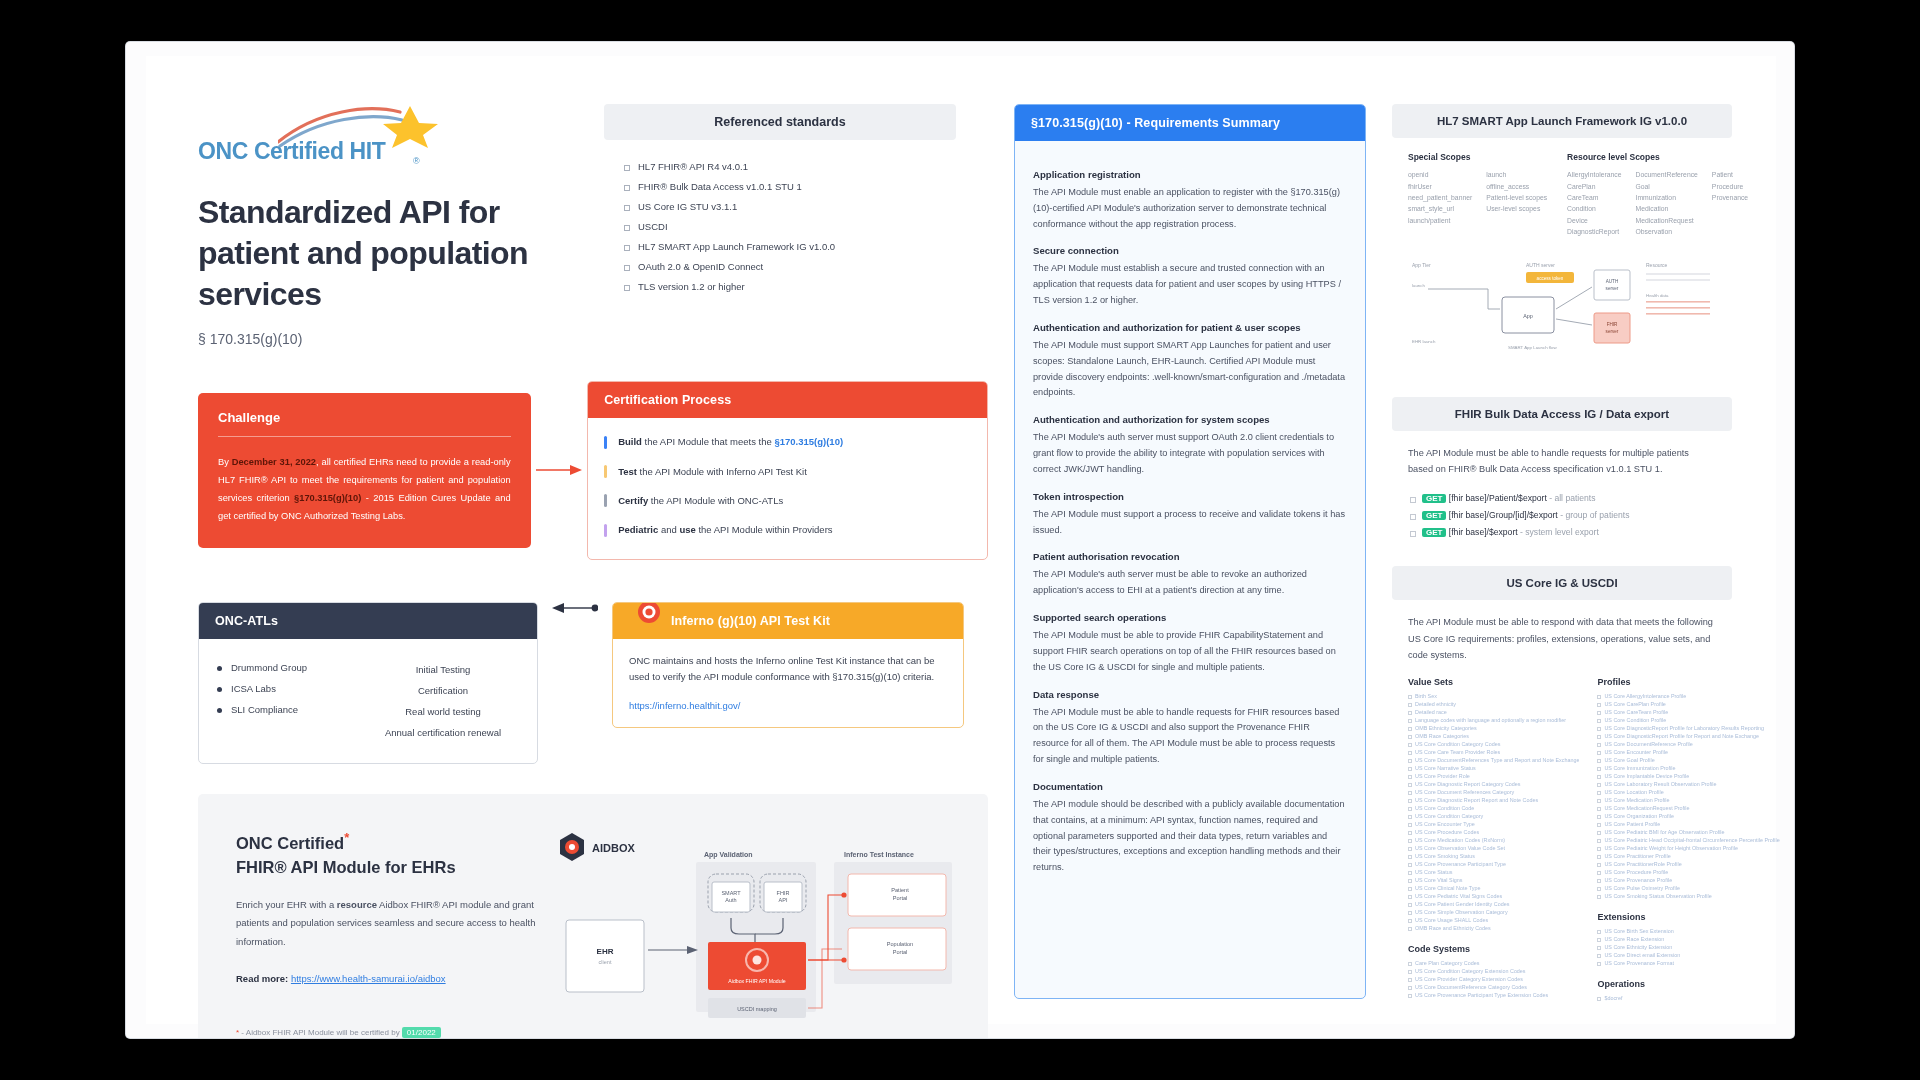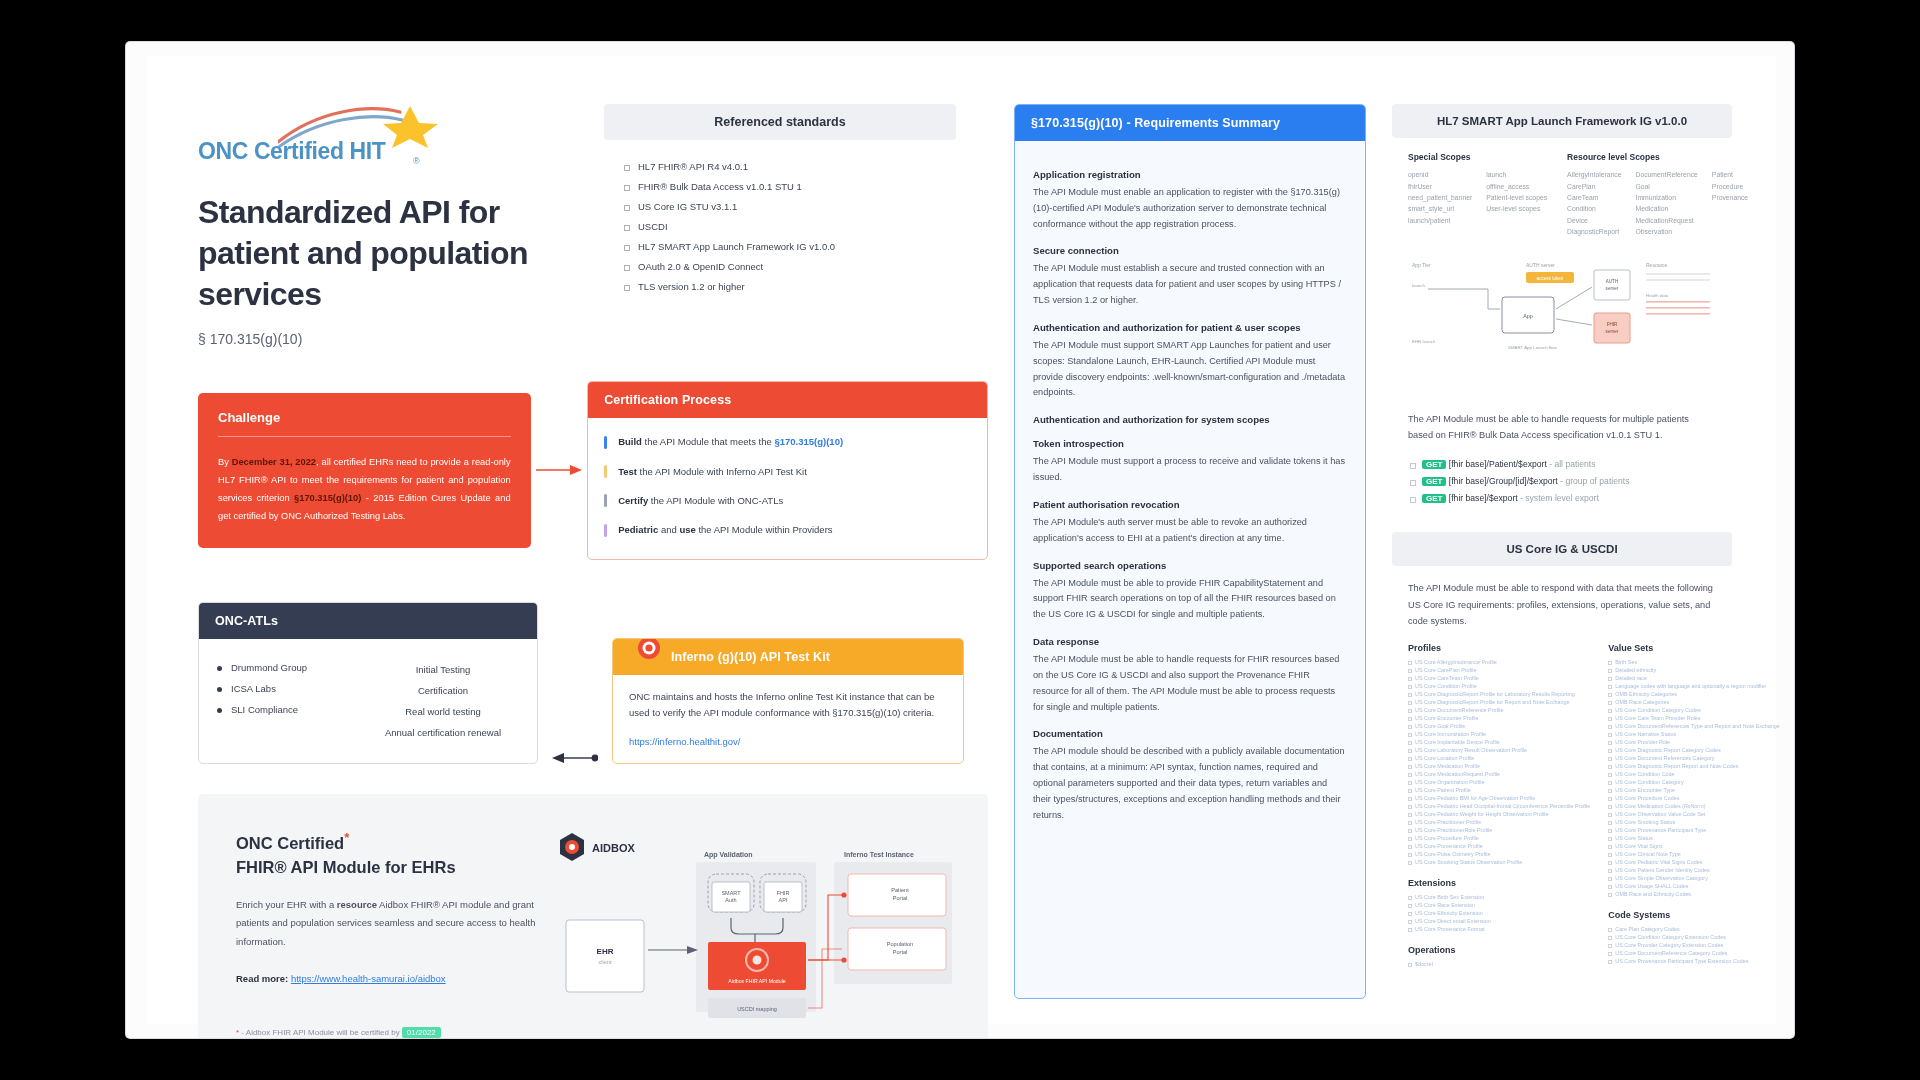--- a/index.html
+++ b/index.html
@@ -464,6 +464,7 @@
     </div>
 
     <div class="panel">
+      <div class="panel-head">FHIR Bulk Data Access IG / Data export</div>
       <div class="panel-body">
         <p>The API Module must be able to handle requests for multiple patients based on FHIR® Bulk Data Access specification v1.0.1 STU 1.</p>
         <ul class="ep-list">

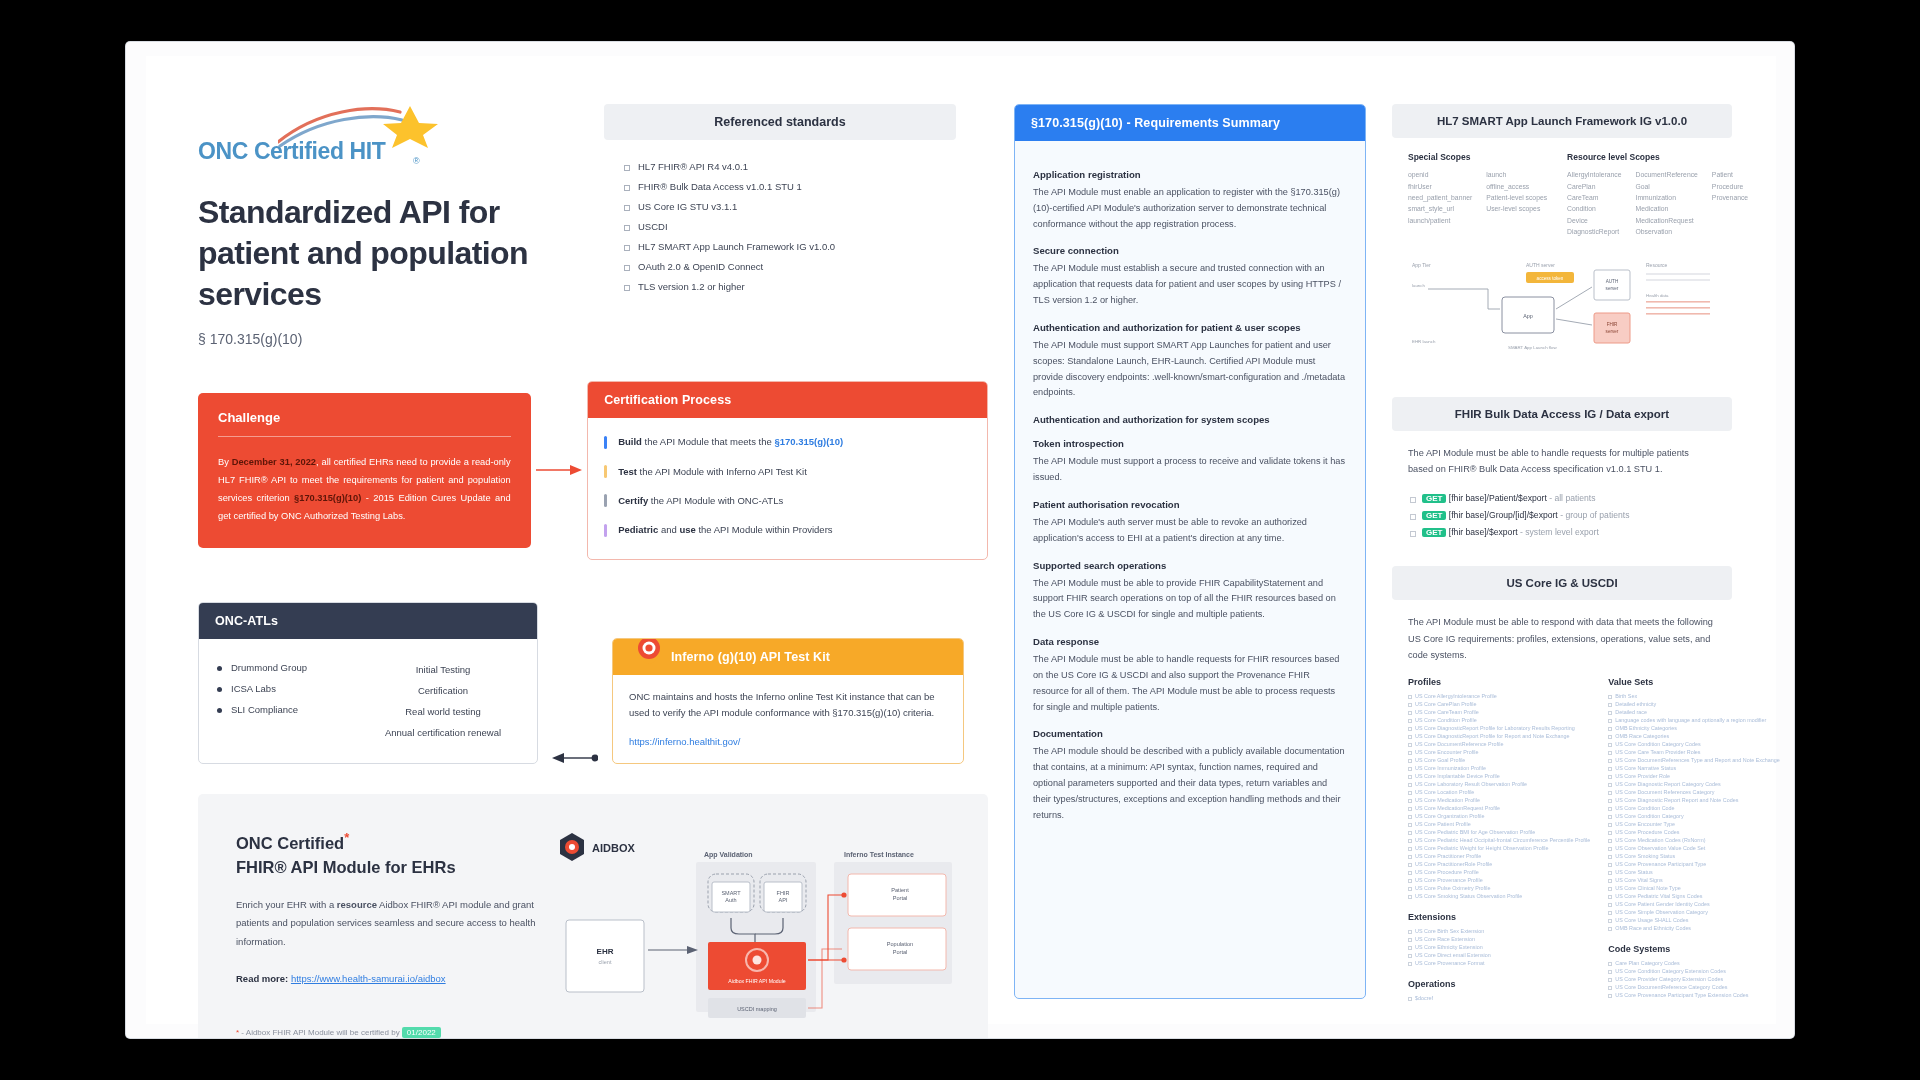--- a/index.html
+++ b/index.html
@@ -368,6 +368,7 @@
               <h4>Authentication and authorization for patient &amp; user scopes</h4>
               <p>The API Module must support SMART App Launches for patient and user scopes: Standalone Launch, EHR-Launch. Certified API Module must provide discovery endpoints: .well-known/smart-configuration and ./metadata endpoints.</p>
               <h4>Authentication and authorization for system scopes</h4>
+              <p>The API Module's auth server must support OAuth 2.0 client credentials to grant flow to provide the ability to integrate with population services with correct JWK/JWT handling.</p>
               <h4>Token introspection</h4>
               <p>The API Module must support a process to receive and validate tokens it has issued.</p>
               <h4>Patient authorisation revocation</h4>

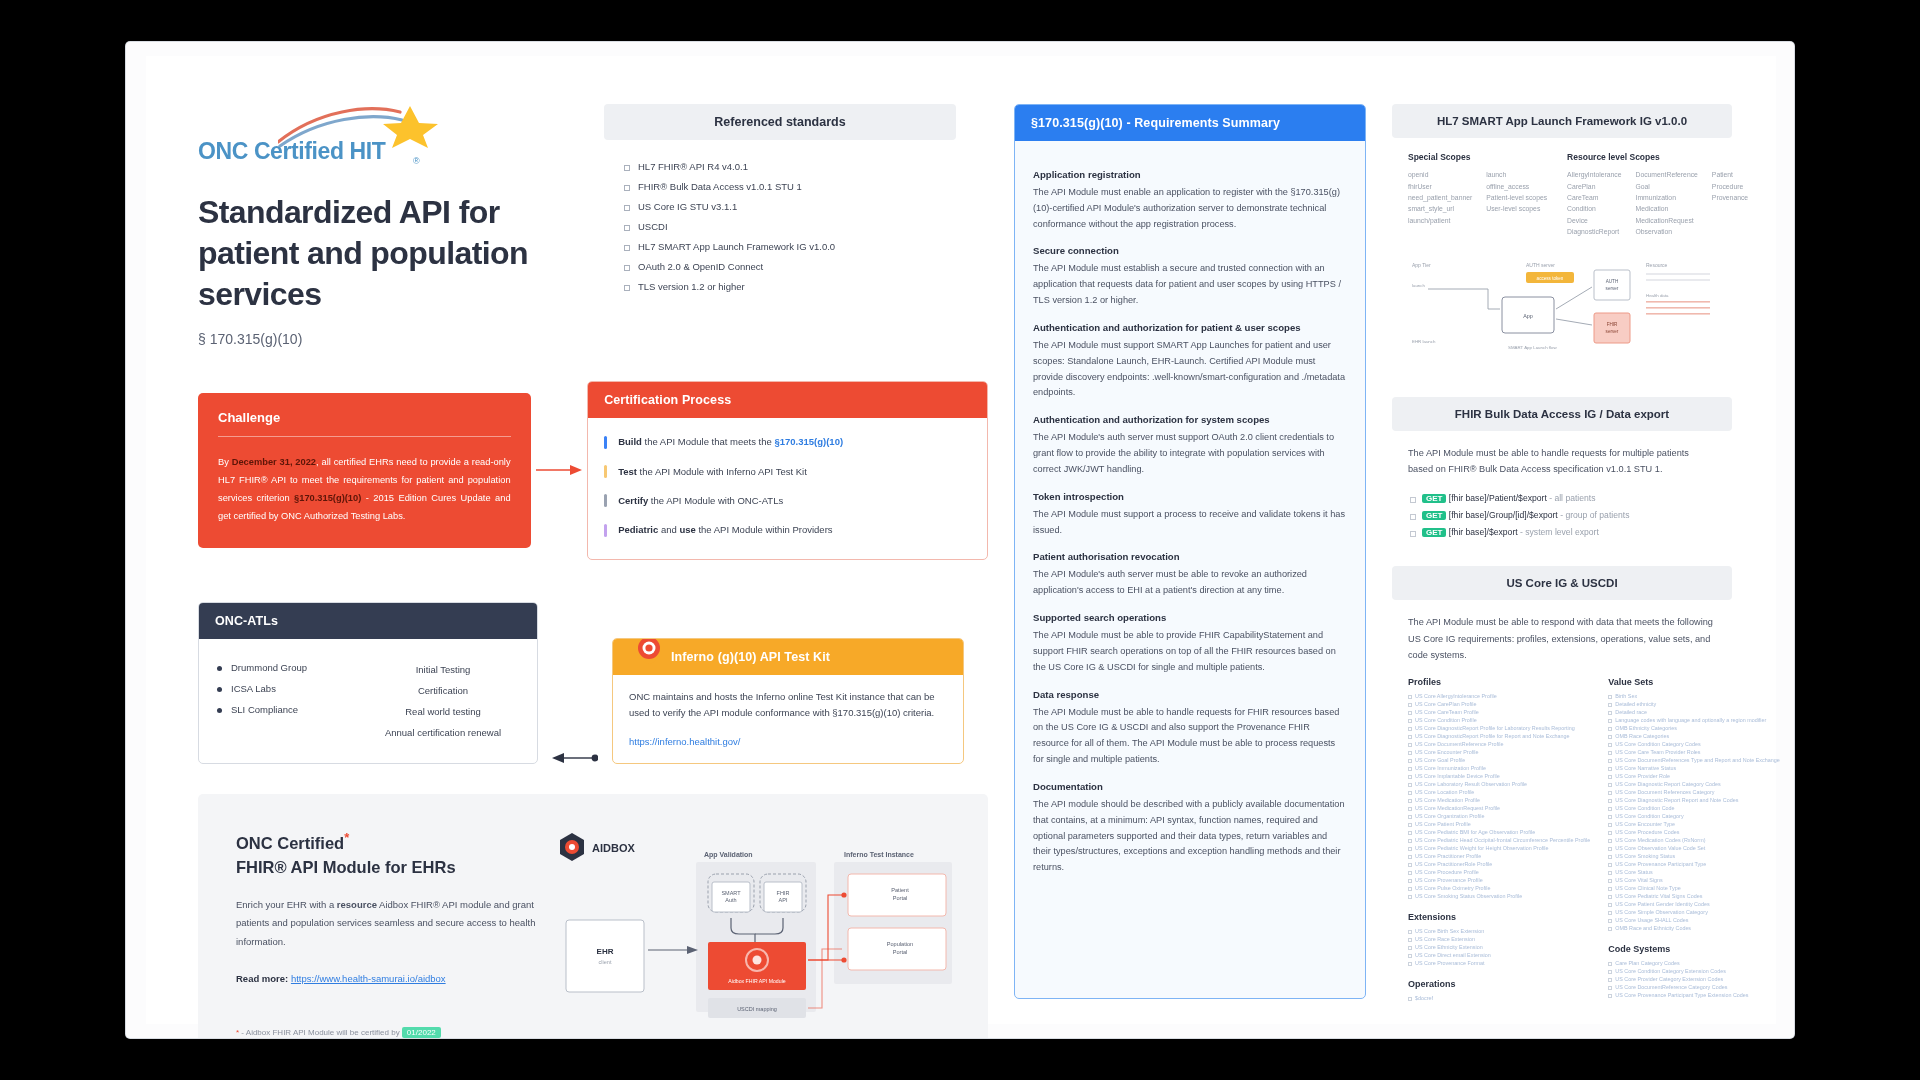--- a/index.html
+++ b/index.html
@@ -253,7 +253,7 @@
       </div>
     </div>
 
-    <div style="display:flex; align-items:flex-end; gap:8px; margin-top:42px;">
+    <div style="display:flex; align-items:flex-start; gap:8px; margin-top:42px;">
       <div class="atl card">
         <div class="card-head">ONC-ATLs</div>
         <div class="atl-body">

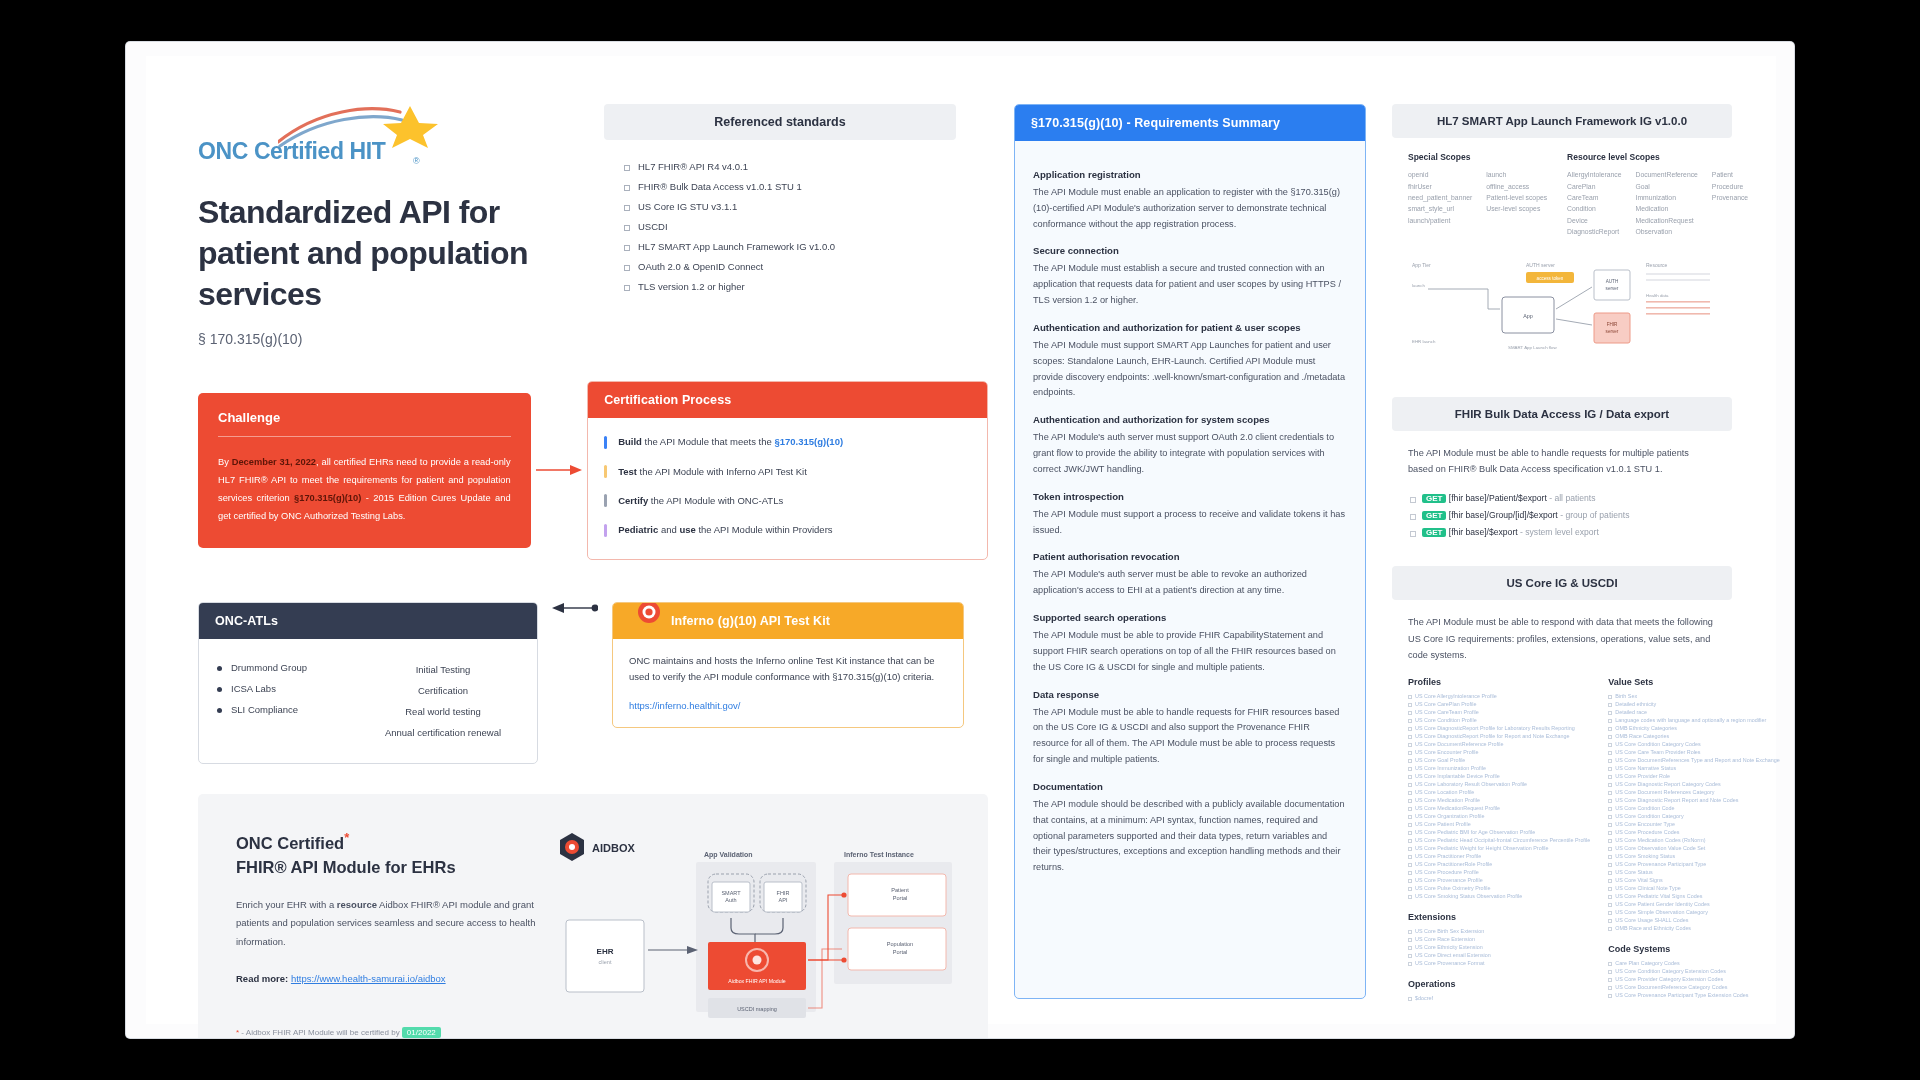--- a/index.html
+++ b/index.html
@@ -482,6 +482,49 @@
         <p>The API Module must be able to respond with data that meets the following US Core IG requirements: profiles, extensions, operations, value sets, and code systems.</p>
       </div>
       <div class="uscore-lists">
+        <div class="ul-col">
+          <h5>Value Sets</h5>
+          <ul id="valuesets">
+                  <li>Birth Sex</li>
+                  <li>Detailed ethnicity</li>
+                  <li>Detailed race</li>
+                  <li>Language codes with language and optionally a region modifier</li>
+                  <li>OMB Ethnicity Categories</li>
+                  <li>OMB Race Categories</li>
+                  <li>US Core Condition Category Codes</li>
+                  <li>US Core Care Team Provider Roles</li>
+                  <li>US Core DocumentReferences Type and Report and Note Exchange</li>
+                  <li>US Core Narrative Status</li>
+                  <li>US Core Provider Role</li>
+                  <li>US Core Diagnostic Report Category Codes</li>
+                  <li>US Core Document References Category</li>
+                  <li>US Core Diagnostic Report Report and Note Codes</li>
+                  <li>US Core Condition Code</li>
+                  <li>US Core Condition Category</li>
+                  <li>US Core Encounter Type</li>
+                  <li>US Core Procedure Codes</li>
+                  <li>US Core Medication Codes (RxNorm)</li>
+                  <li>US Core Observation Value Code Set</li>
+                  <li>US Core Smoking Status</li>
+                  <li>US Core Provenance Participant Type</li>
+                  <li>US Core Status</li>
+                  <li>US Core Vital Signs</li>
+                  <li>US Core Clinical Note Type</li>
+                  <li>US Core Pediatric Vital Signs Codes</li>
+                  <li>US Core Patient Gender Identity Codes</li>
+                  <li>US Core Simple Observation Category</li>
+                  <li>US Core Usage SHALL Codes</li>
+                  <li>OMB Race and Ethnicity Codes</li>
+                </ul>
+          <h5>Code Systems</h5>
+          <ul id="codesystems">
+                  <li>Care Plan Category Codes</li>
+                  <li>US Core Condition Category Extension Codes</li>
+                  <li>US Core Provider Category Extension Codes</li>
+                  <li>US Core DocumentReference Category Codes</li>
+                  <li>US Core Provenance Participant Type Extension Codes</li>
+                </ul>
+        </div>
         <div class="ul-col">
           <h5>Profiles</h5>
           <ul id="profiles">
@@ -525,49 +568,6 @@
                   <li>$docref</li>
                 </ul>
         </div>
-        <div class="ul-col">
-          <h5>Value Sets</h5>
-          <ul id="valuesets">
-                  <li>Birth Sex</li>
-                  <li>Detailed ethnicity</li>
-                  <li>Detailed race</li>
-                  <li>Language codes with language and optionally a region modifier</li>
-                  <li>OMB Ethnicity Categories</li>
-                  <li>OMB Race Categories</li>
-                  <li>US Core Condition Category Codes</li>
-                  <li>US Core Care Team Provider Roles</li>
-                  <li>US Core DocumentReferences Type and Report and Note Exchange</li>
-                  <li>US Core Narrative Status</li>
-                  <li>US Core Provider Role</li>
-                  <li>US Core Diagnostic Report Category Codes</li>
-                  <li>US Core Document References Category</li>
-                  <li>US Core Diagnostic Report Report and Note Codes</li>
-                  <li>US Core Condition Code</li>
-                  <li>US Core Condition Category</li>
-                  <li>US Core Encounter Type</li>
-                  <li>US Core Procedure Codes</li>
-                  <li>US Core Medication Codes (RxNorm)</li>
-                  <li>US Core Observation Value Code Set</li>
-                  <li>US Core Smoking Status</li>
-                  <li>US Core Provenance Participant Type</li>
-                  <li>US Core Status</li>
-                  <li>US Core Vital Signs</li>
-                  <li>US Core Clinical Note Type</li>
-                  <li>US Core Pediatric Vital Signs Codes</li>
-                  <li>US Core Patient Gender Identity Codes</li>
-                  <li>US Core Simple Observation Category</li>
-                  <li>US Core Usage SHALL Codes</li>
-                  <li>OMB Race and Ethnicity Codes</li>
-                </ul>
-          <h5>Code Systems</h5>
-          <ul id="codesystems">
-                  <li>Care Plan Category Codes</li>
-                  <li>US Core Condition Category Extension Codes</li>
-                  <li>US Core Provider Category Extension Codes</li>
-                  <li>US Core DocumentReference Category Codes</li>
-                  <li>US Core Provenance Participant Type Extension Codes</li>
-                </ul>
-        </div>
       </div>
     </div>
 

